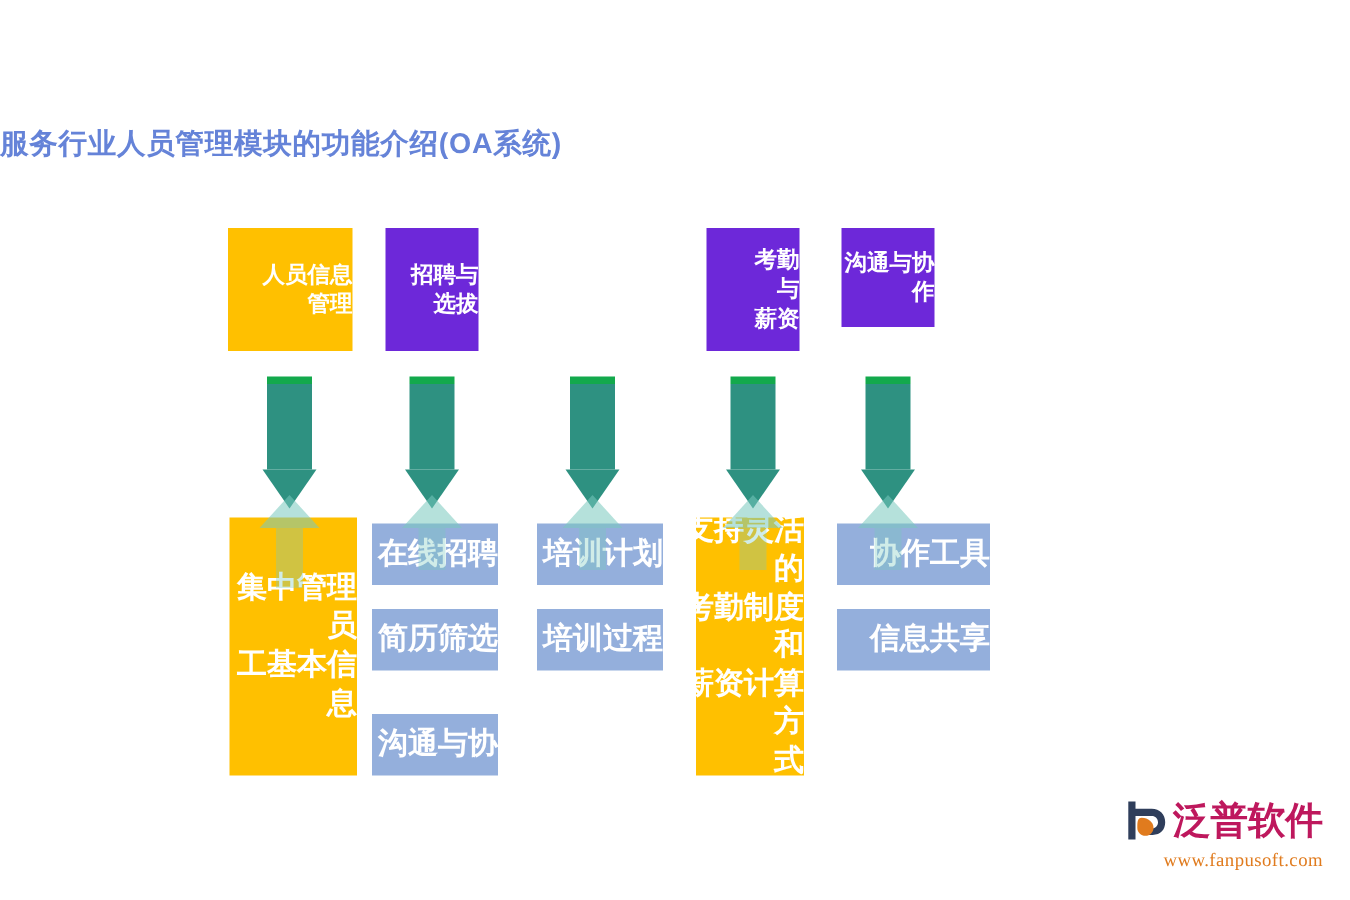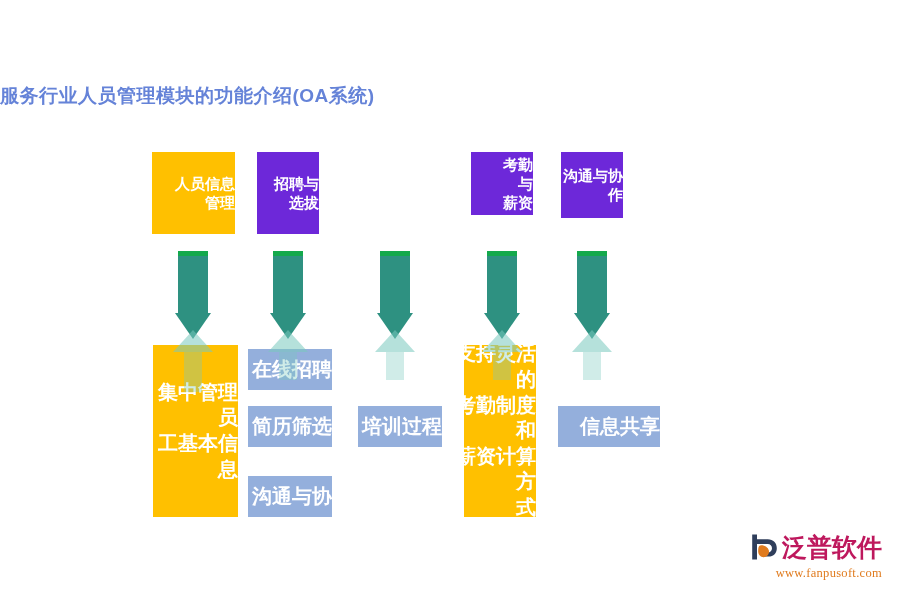--- a/index.html
+++ b/index.html
@@ -235,7 +235,7 @@
     <span class="label">培训过程</span>
   </div>
 
-  <div class="box top-box green" style="left:471px; top:152px; width:62px; height:63px;padding-left:24px;">
+  <div class="box top-box green" style="left:471px; top:152px; width:62px; height:82px;padding-left:24px;">
     <span class="label">考勤与
 薪资</span>
   </div>

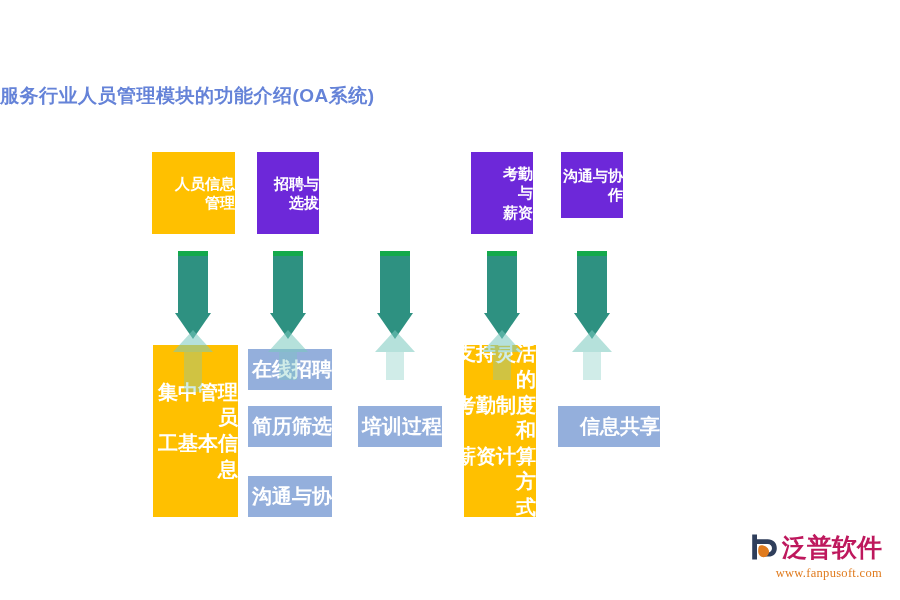--- a/index.html
+++ b/index.html
@@ -231,6 +231,9 @@
     <div class="stem" style="height:28px;"></div>
   </div>
 
+  <div class="box sub-box blue" style="left:358px; top:349px; width:84px; height:41px;">
+    <span class="label">培训计划</span>
+  </div>
   <div class="box sub-box blue" style="left:358px; top:406px; width:84px; height:41px;">
     <span class="label">培训过程</span>
   </div>

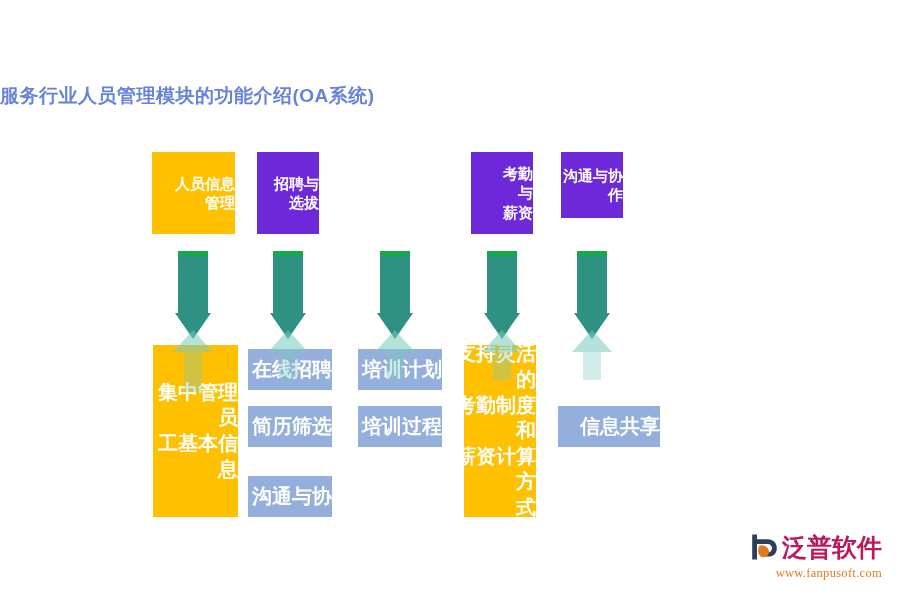--- a/index.html
+++ b/index.html
@@ -277,6 +277,9 @@
     <div class="stem" style="height:28px;"></div>
   </div>
 
+  <div class="box sub-box blue" style="left:558px; top:349px; width:102px; height:41px;">
+    <span class="label">协作工具</span>
+  </div>
   <div class="box sub-box blue" style="left:558px; top:406px; width:102px; height:41px;">
     <span class="label">信息共享</span>
   </div>

